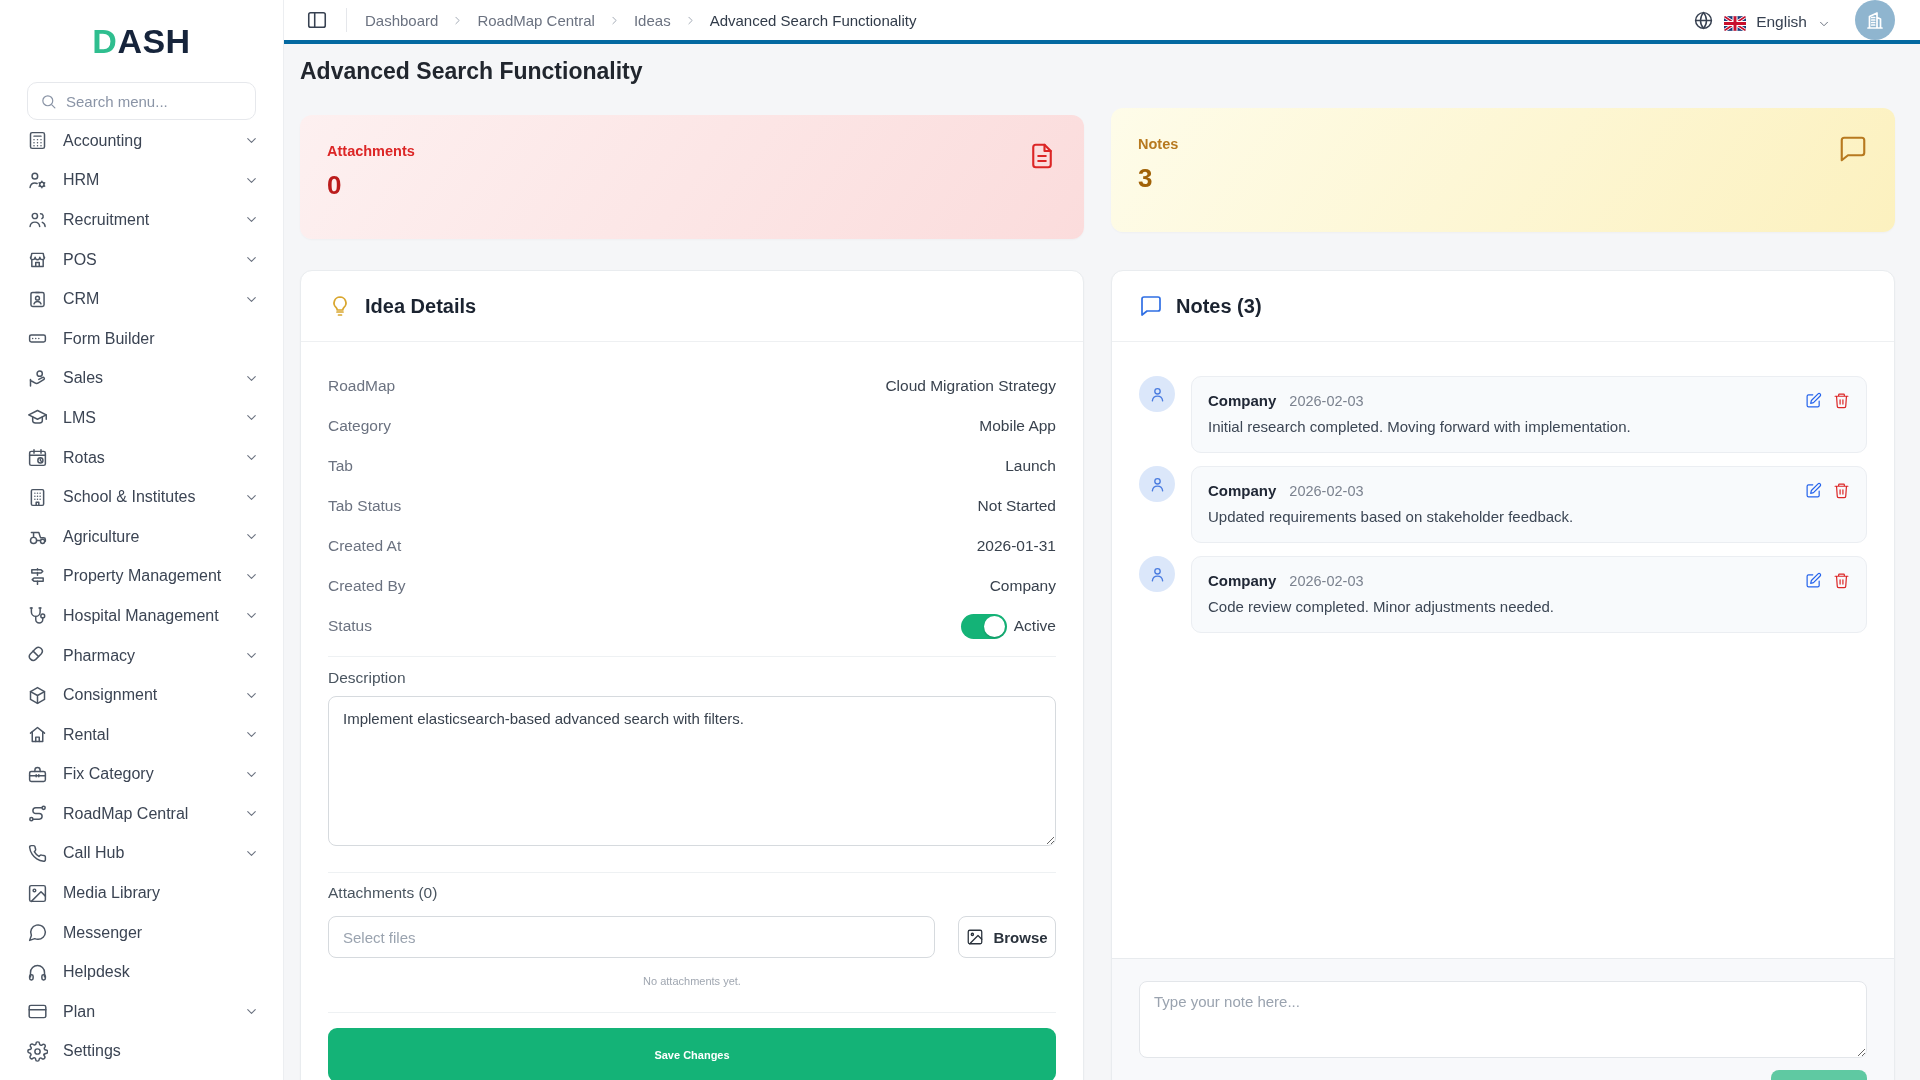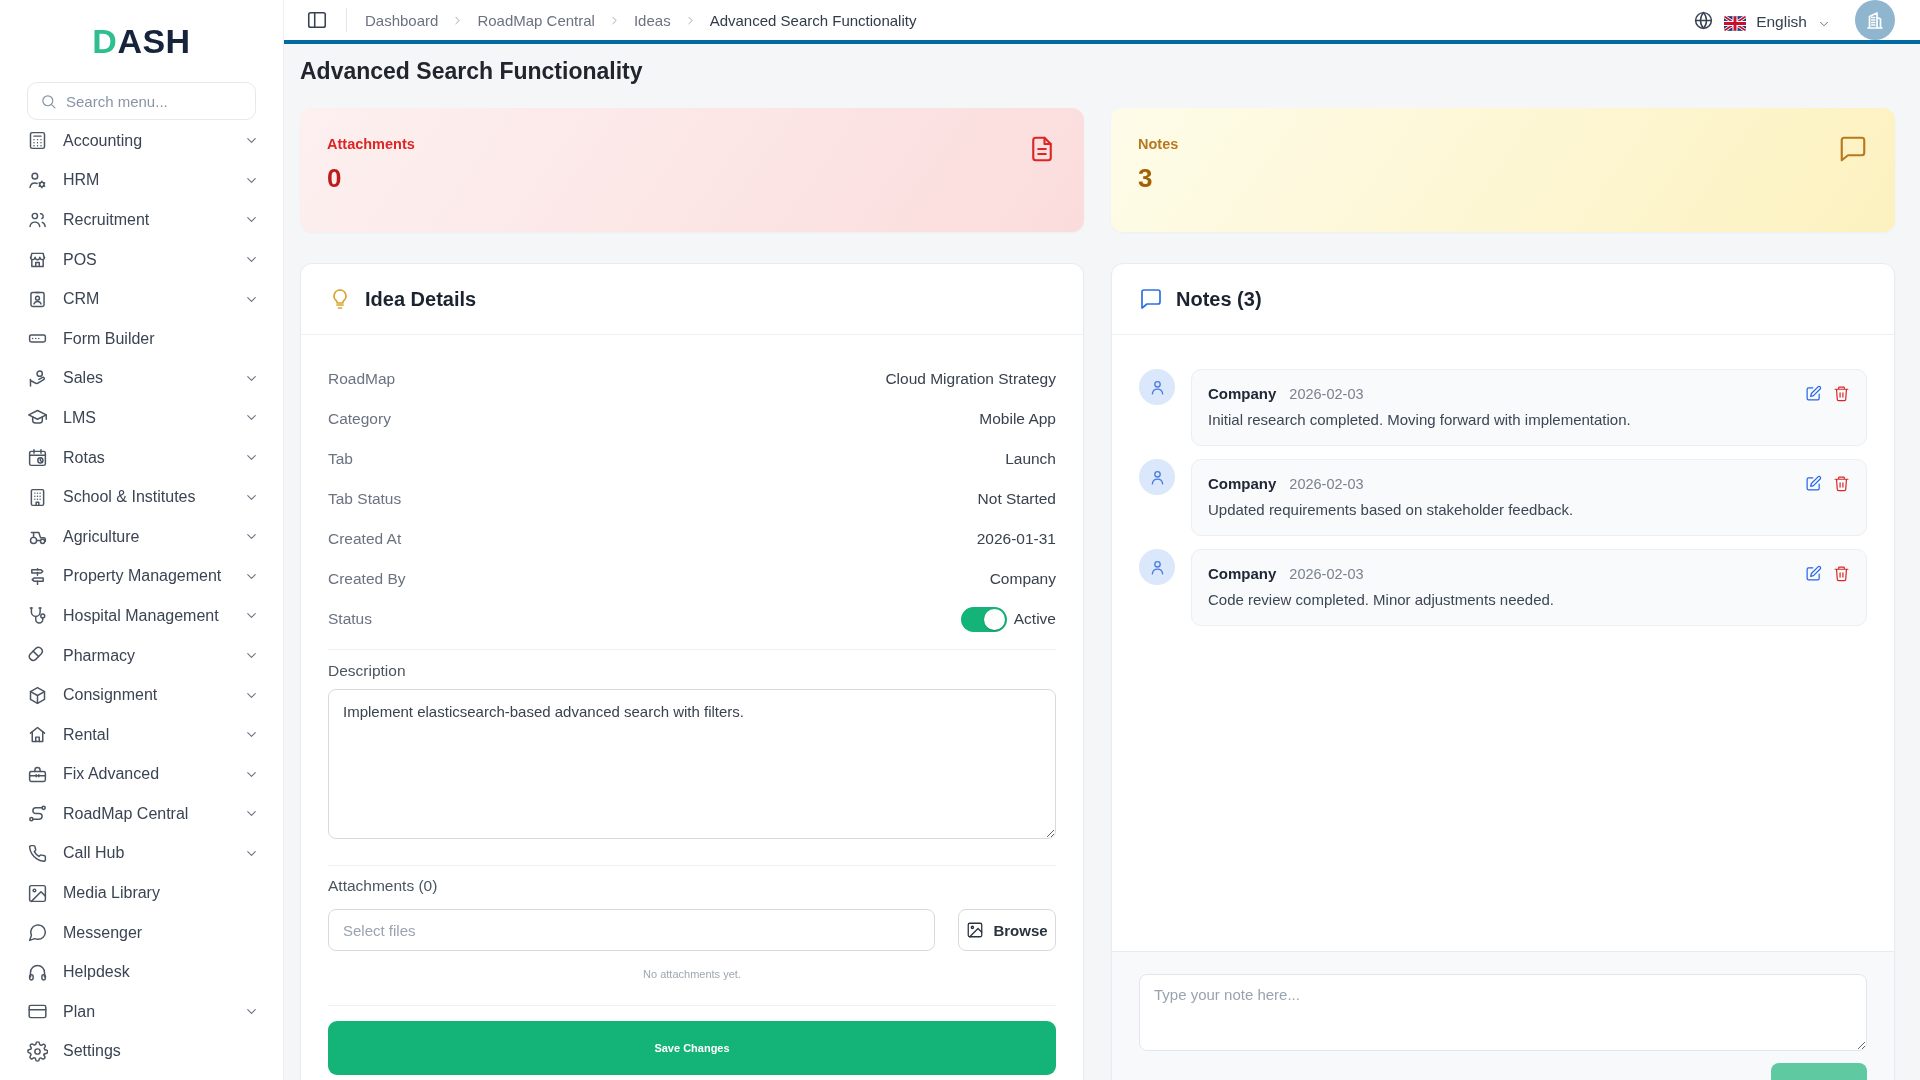--- a/index.html
+++ b/index.html
@@ -55,7 +55,7 @@
 
   
   .stat-card { height:124px; border-radius:12px; padding:28px 27px; position:relative; box-shadow:0 1px 2px rgba(0,0,0,.03); }
-  .stat-card.red { background:linear-gradient(125deg,#fdf0f0 0%,#fbdcdc 100%); }
+  .stat-card.red { background:linear-gradient(125deg,#fdf0f0 0%,#fbdcdc 100%);margin-top:7px; }
   .stat-card.yellow { background:linear-gradient(125deg,#fefce9 0%,#fcf1bf 100%); }
   .stat-label { font-size:14.5px; font-weight:600; }
   .red .stat-label { color:#dc2626; }

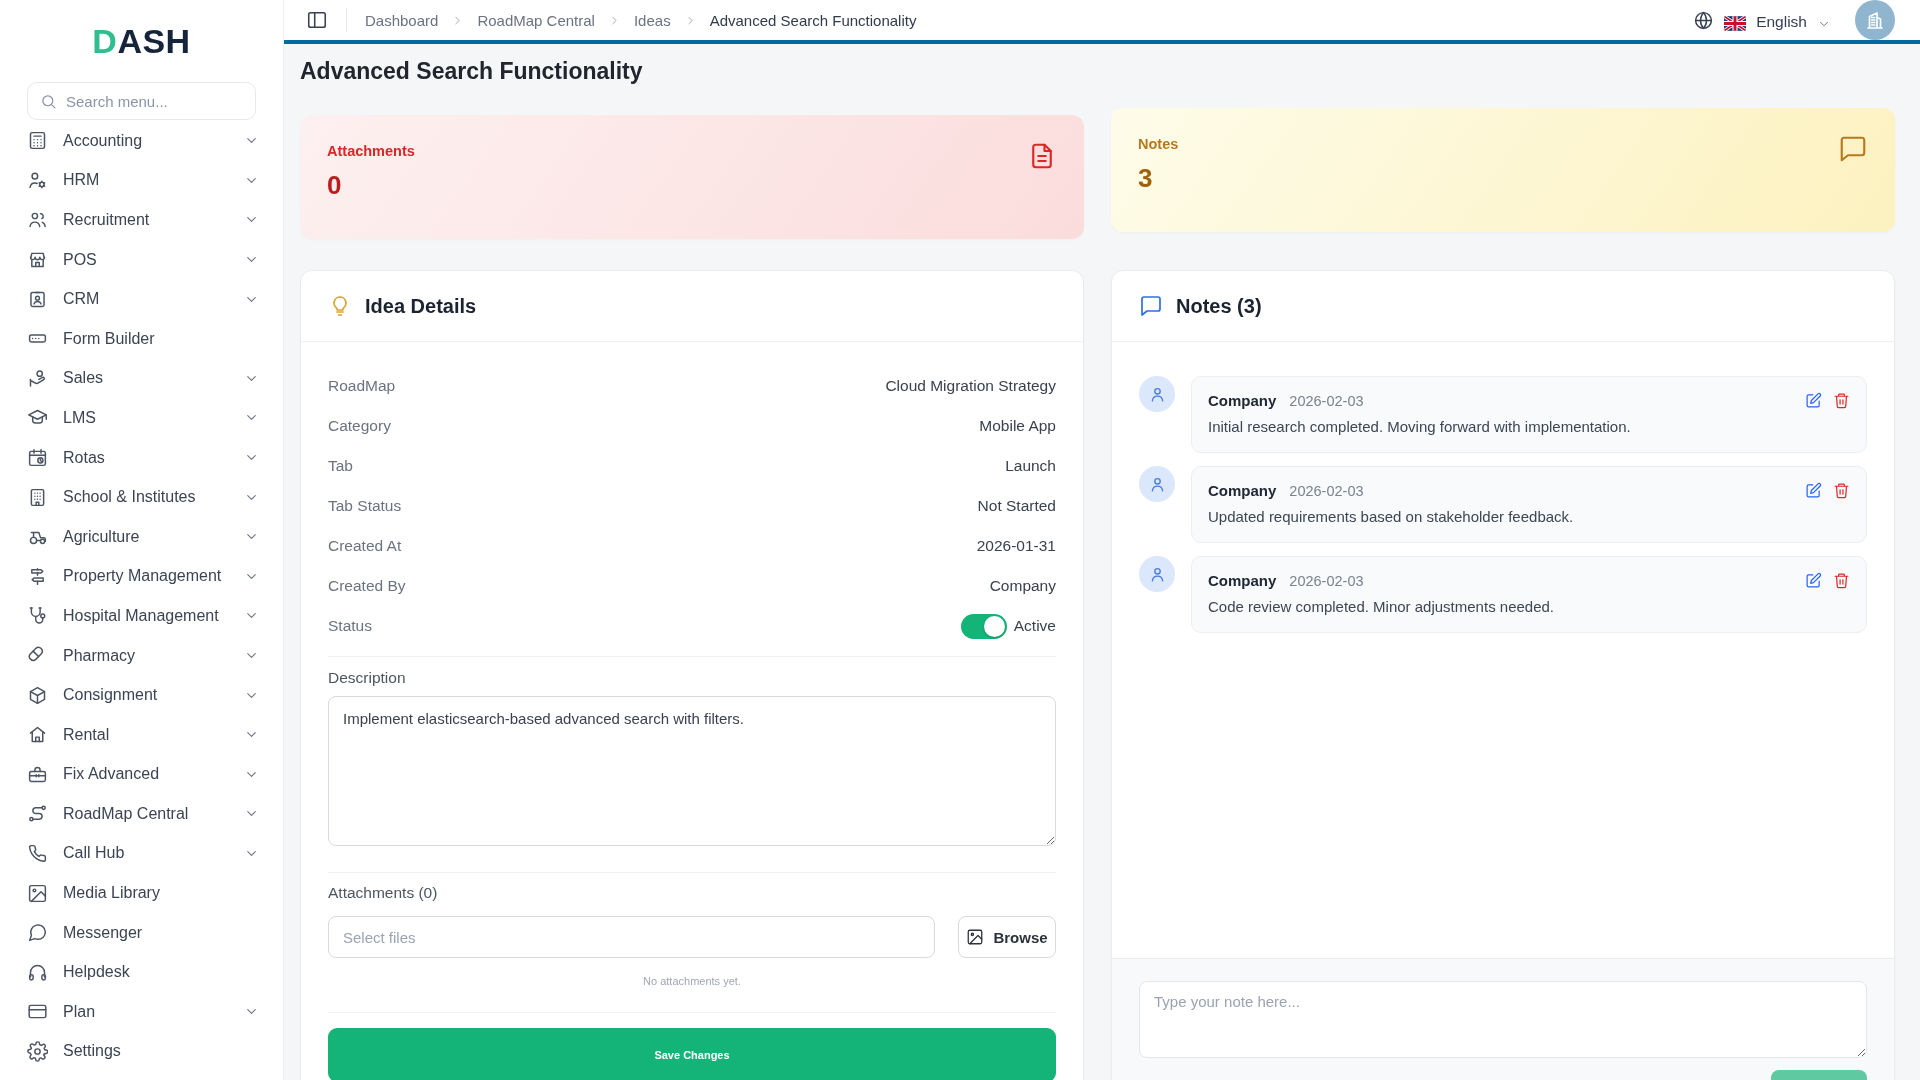--- a/index.html
+++ b/index.html
@@ -380,7 +380,7 @@
               <path d="M3 13.5h18M10.5 12.3v2.4M13.5 12.3v2.4"></path>
             </svg>
           </span>
-          <span class="nlabel">Fix Advanced</span>
+          <span class="nlabel">Fix Category</span>
           <span class="chev">
             <svg viewBox="0 0 24 24" fill="none" stroke="currentColor" stroke-width="1.7" stroke-linecap="round" stroke-linejoin="round">
               <path d="M6 9l6 6 6-6"></path>

